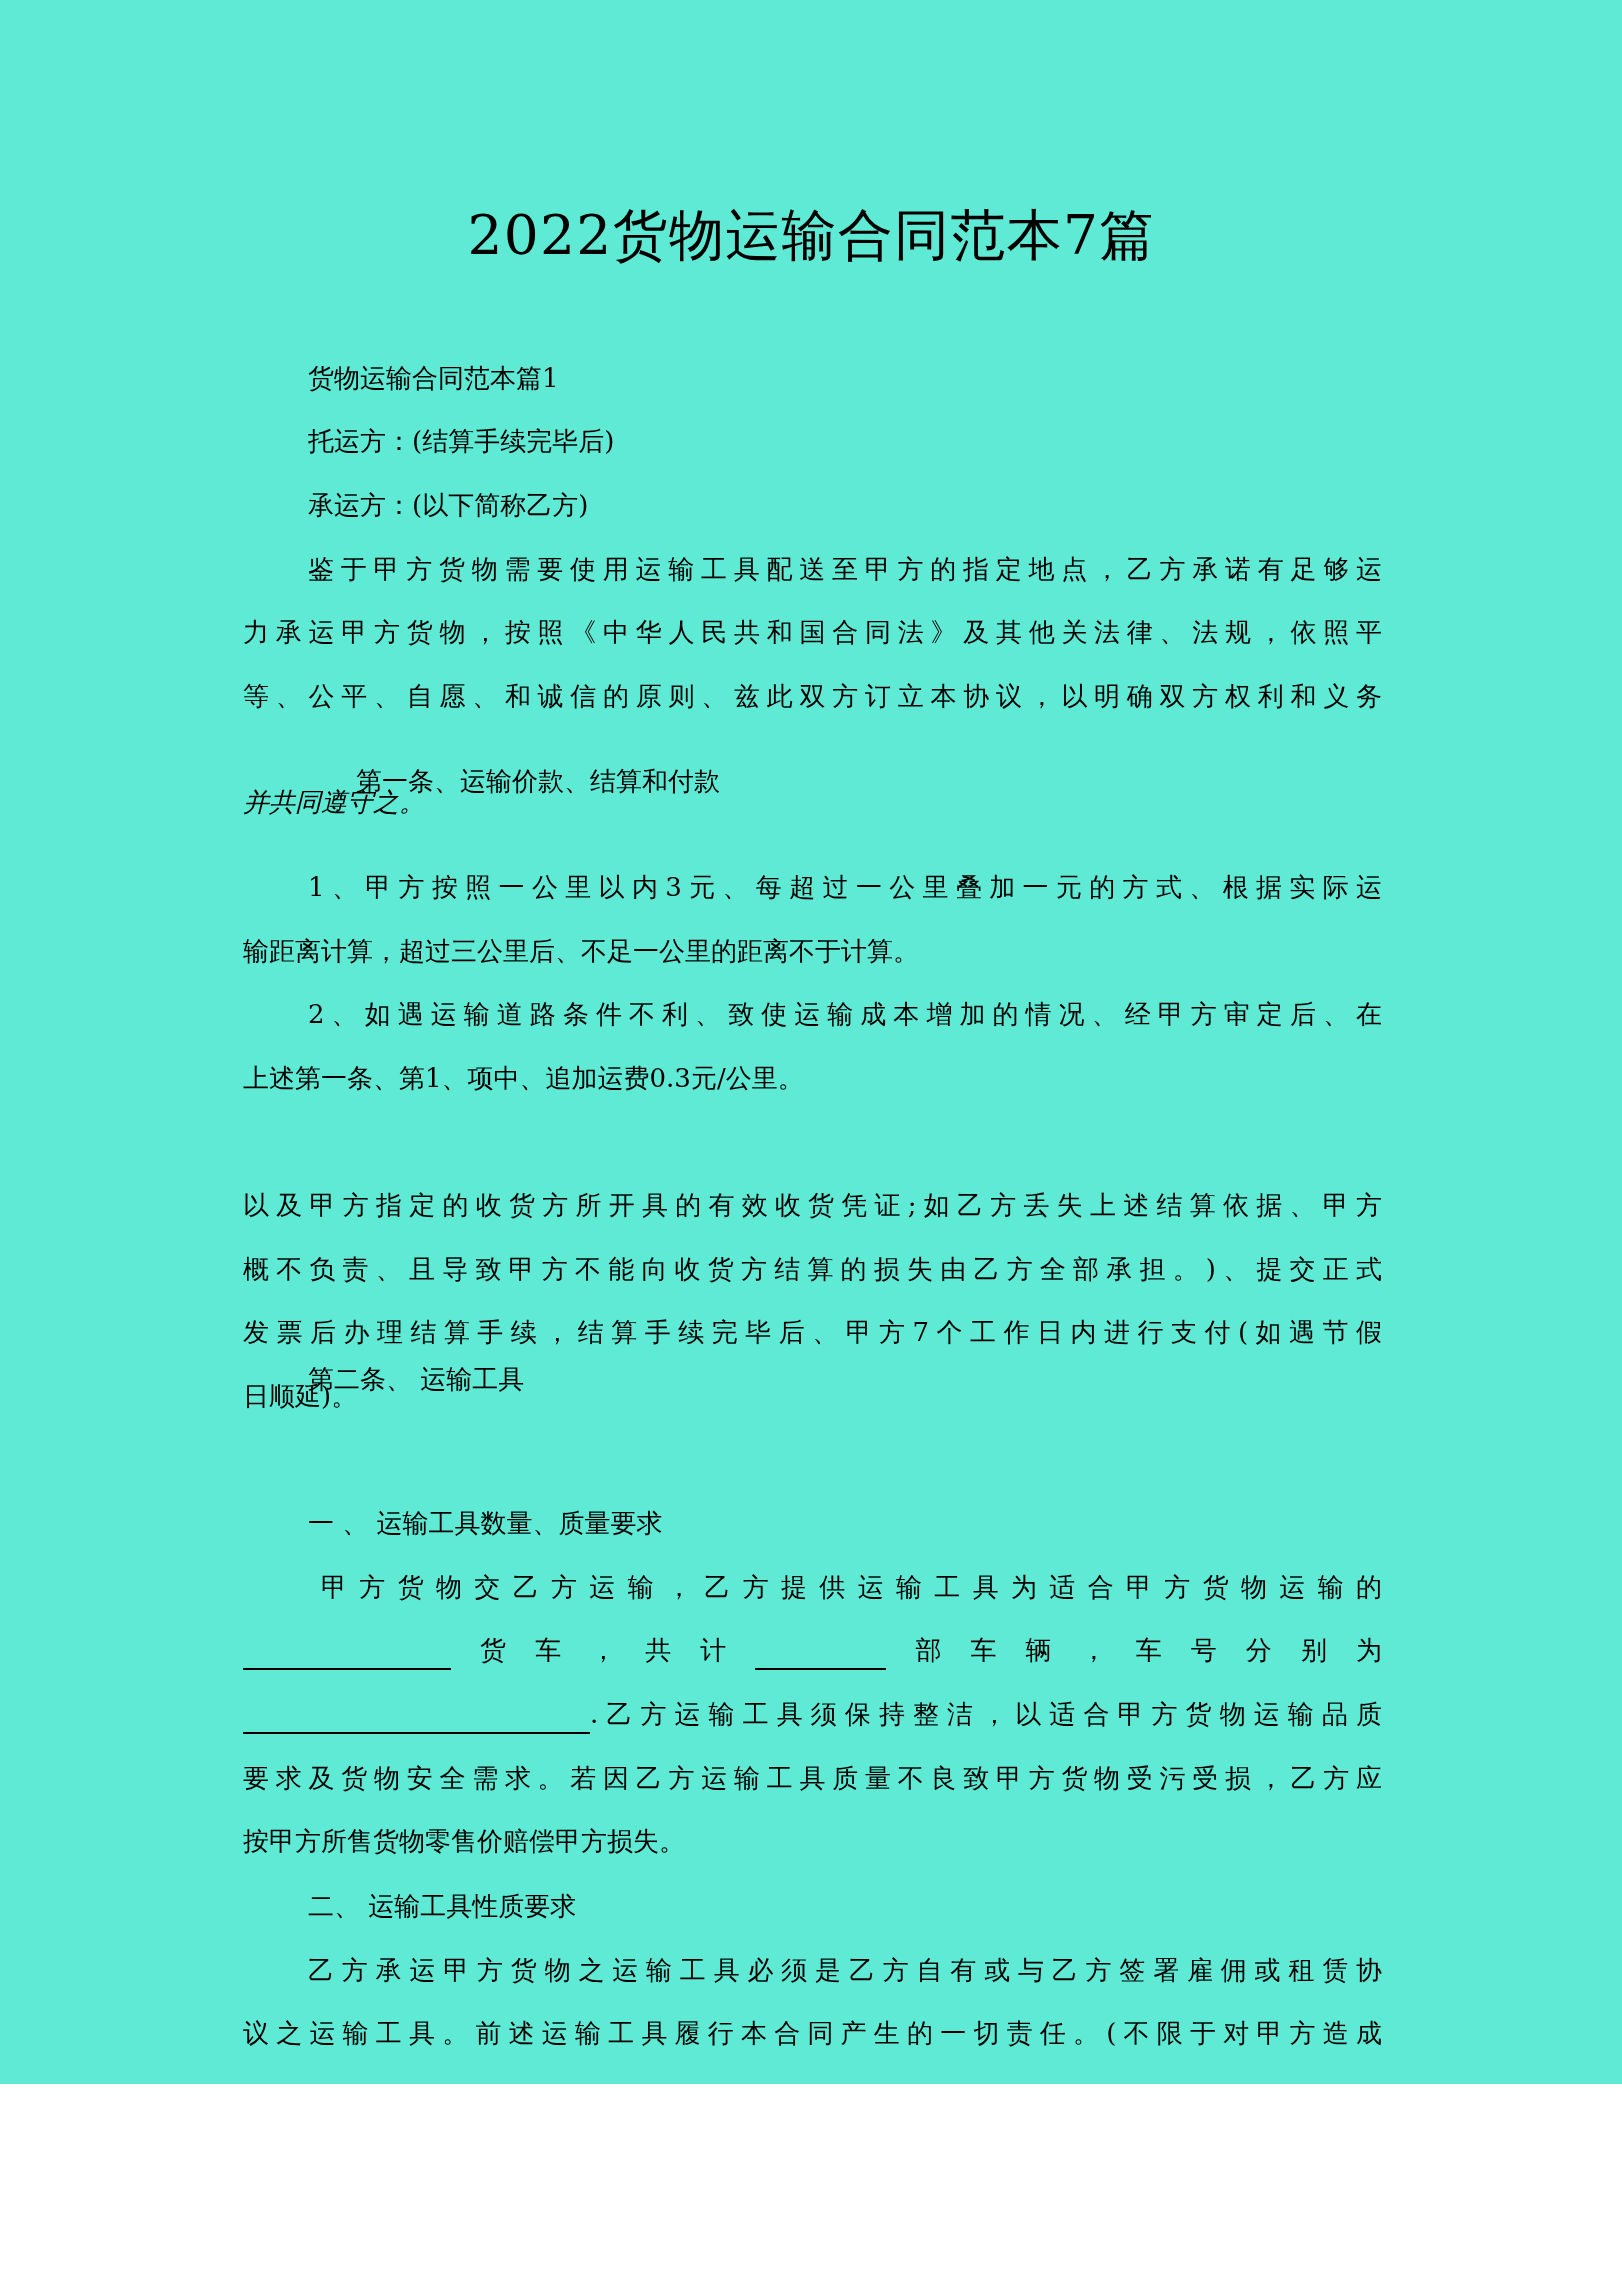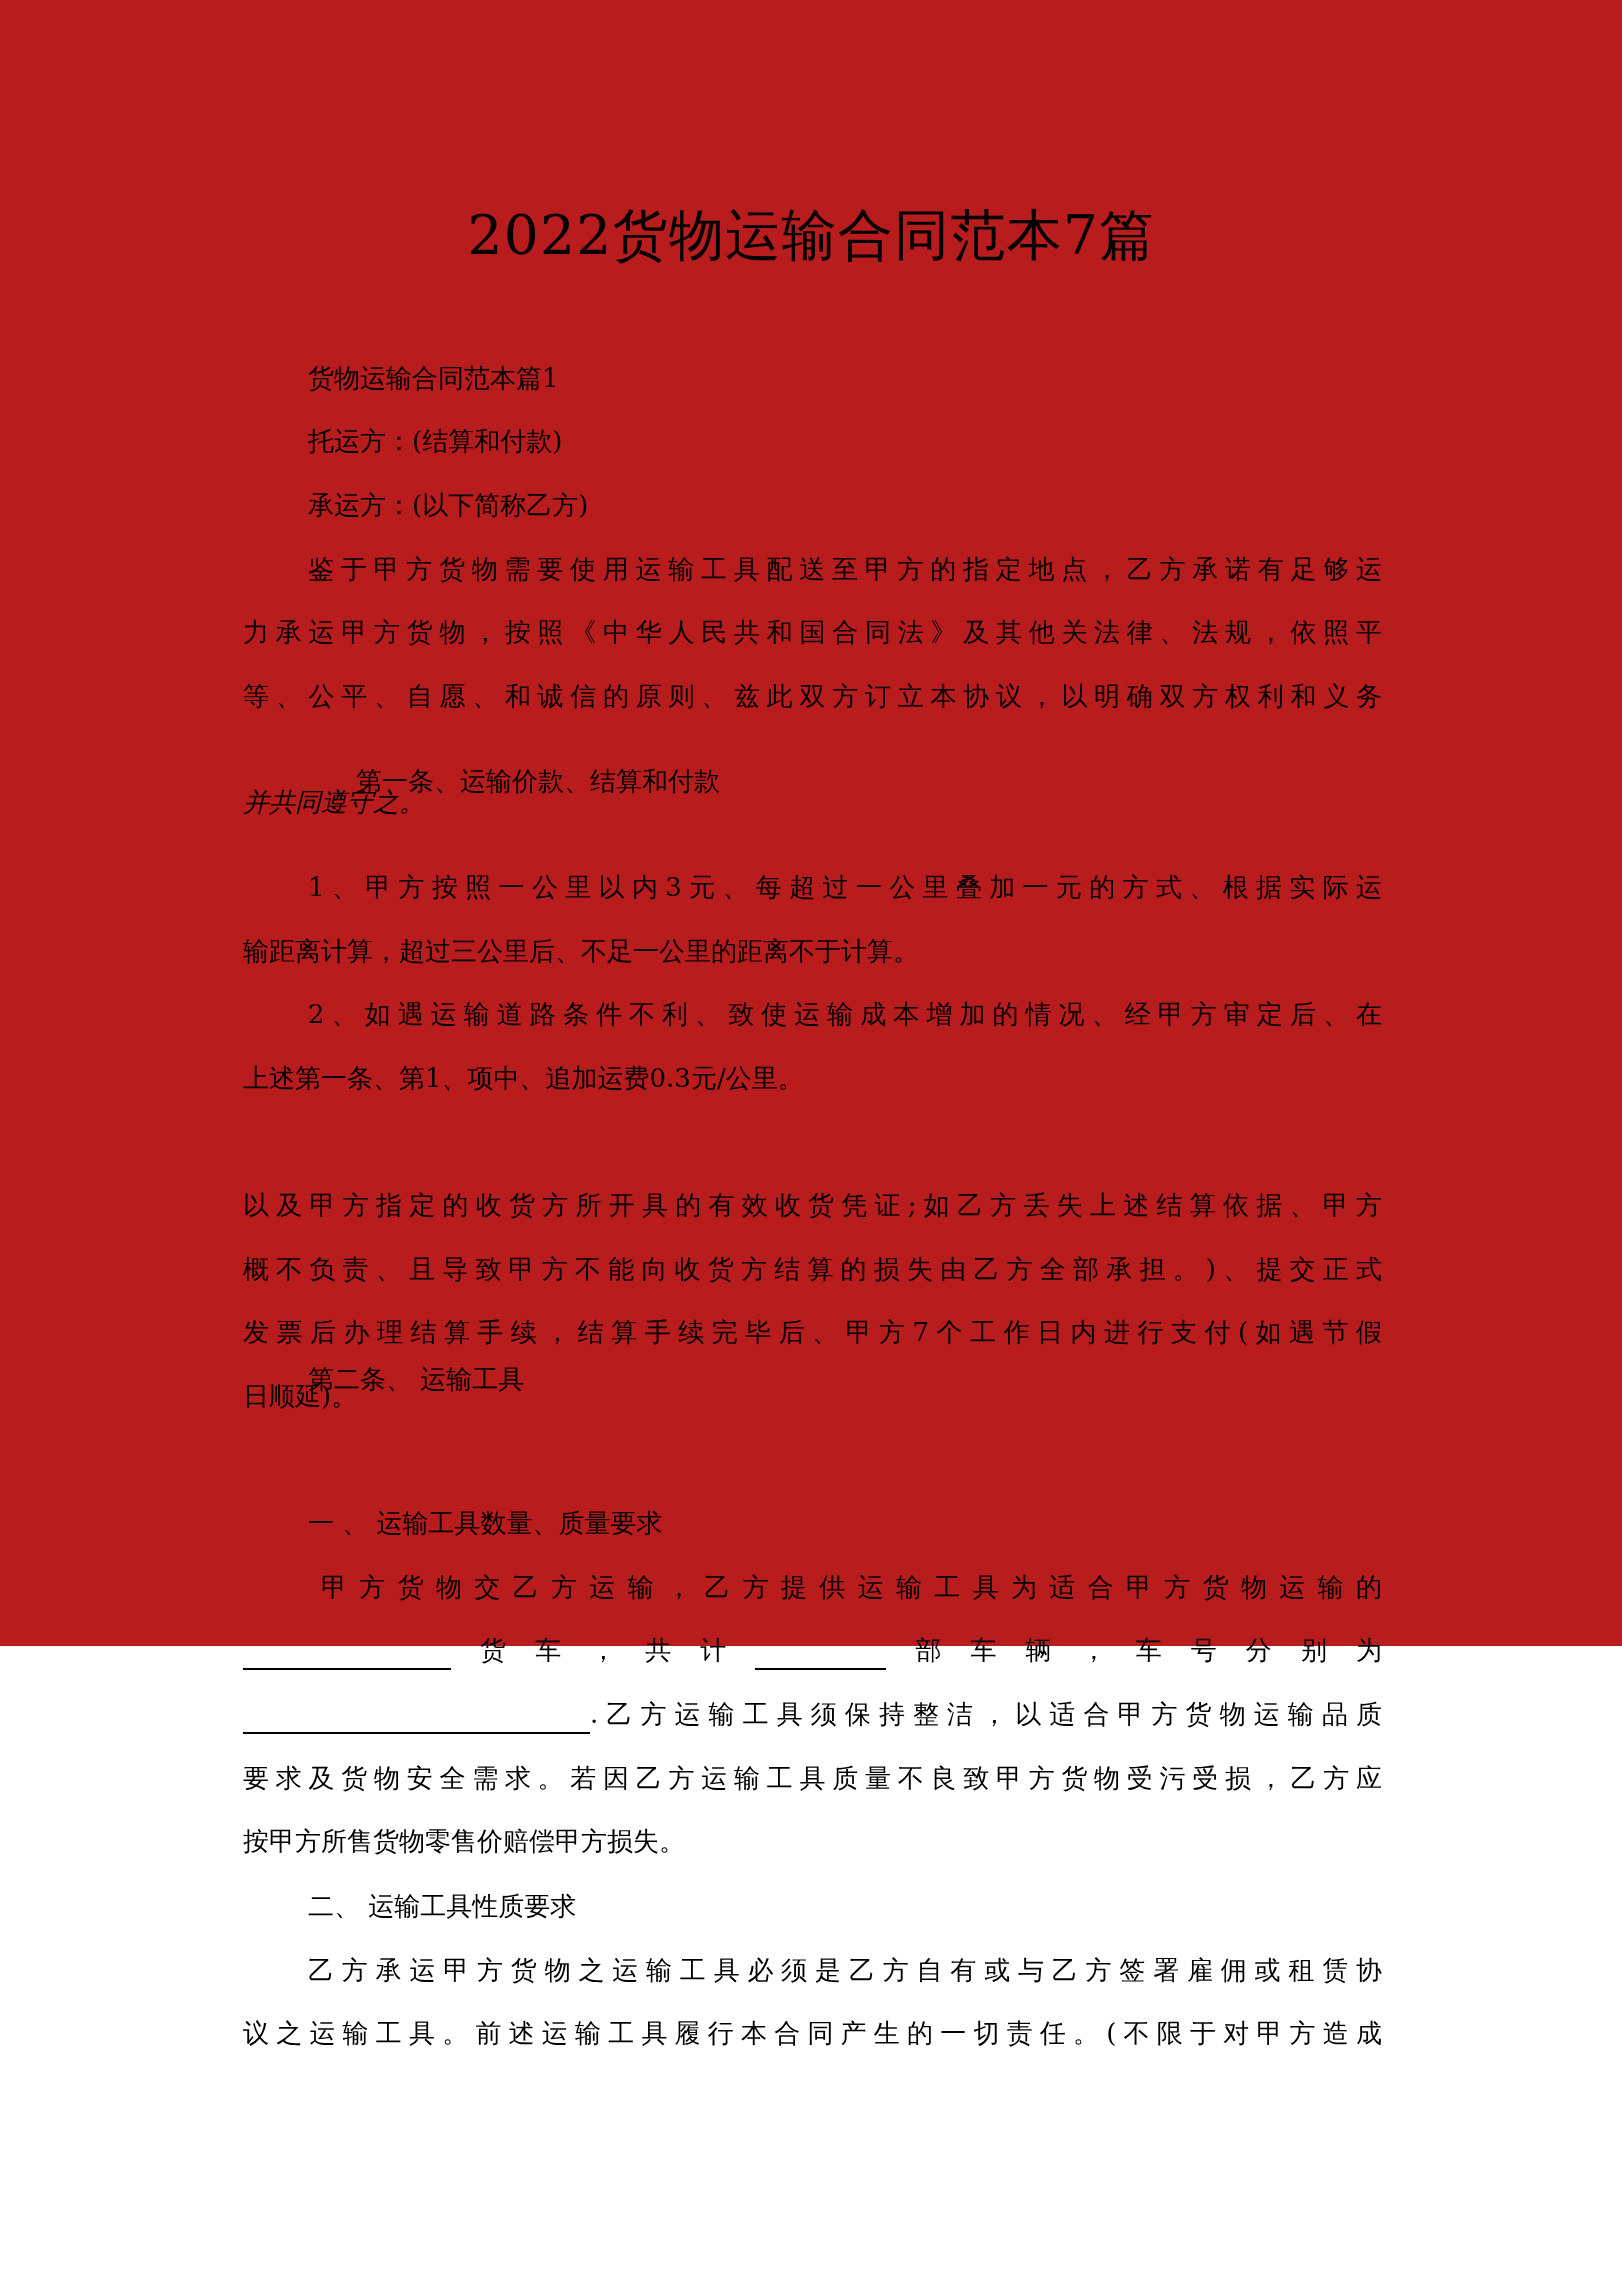--- a/index.html
+++ b/index.html
@@ -19,8 +19,8 @@
       position: absolute;
       left: 0; top: 0;
       width: 1623px;
-      height: 1646px;
-      background: #b91c1c;
+      height: 2084px;
+      background: #5eead4;
     }
     .title {
       position: absolute;

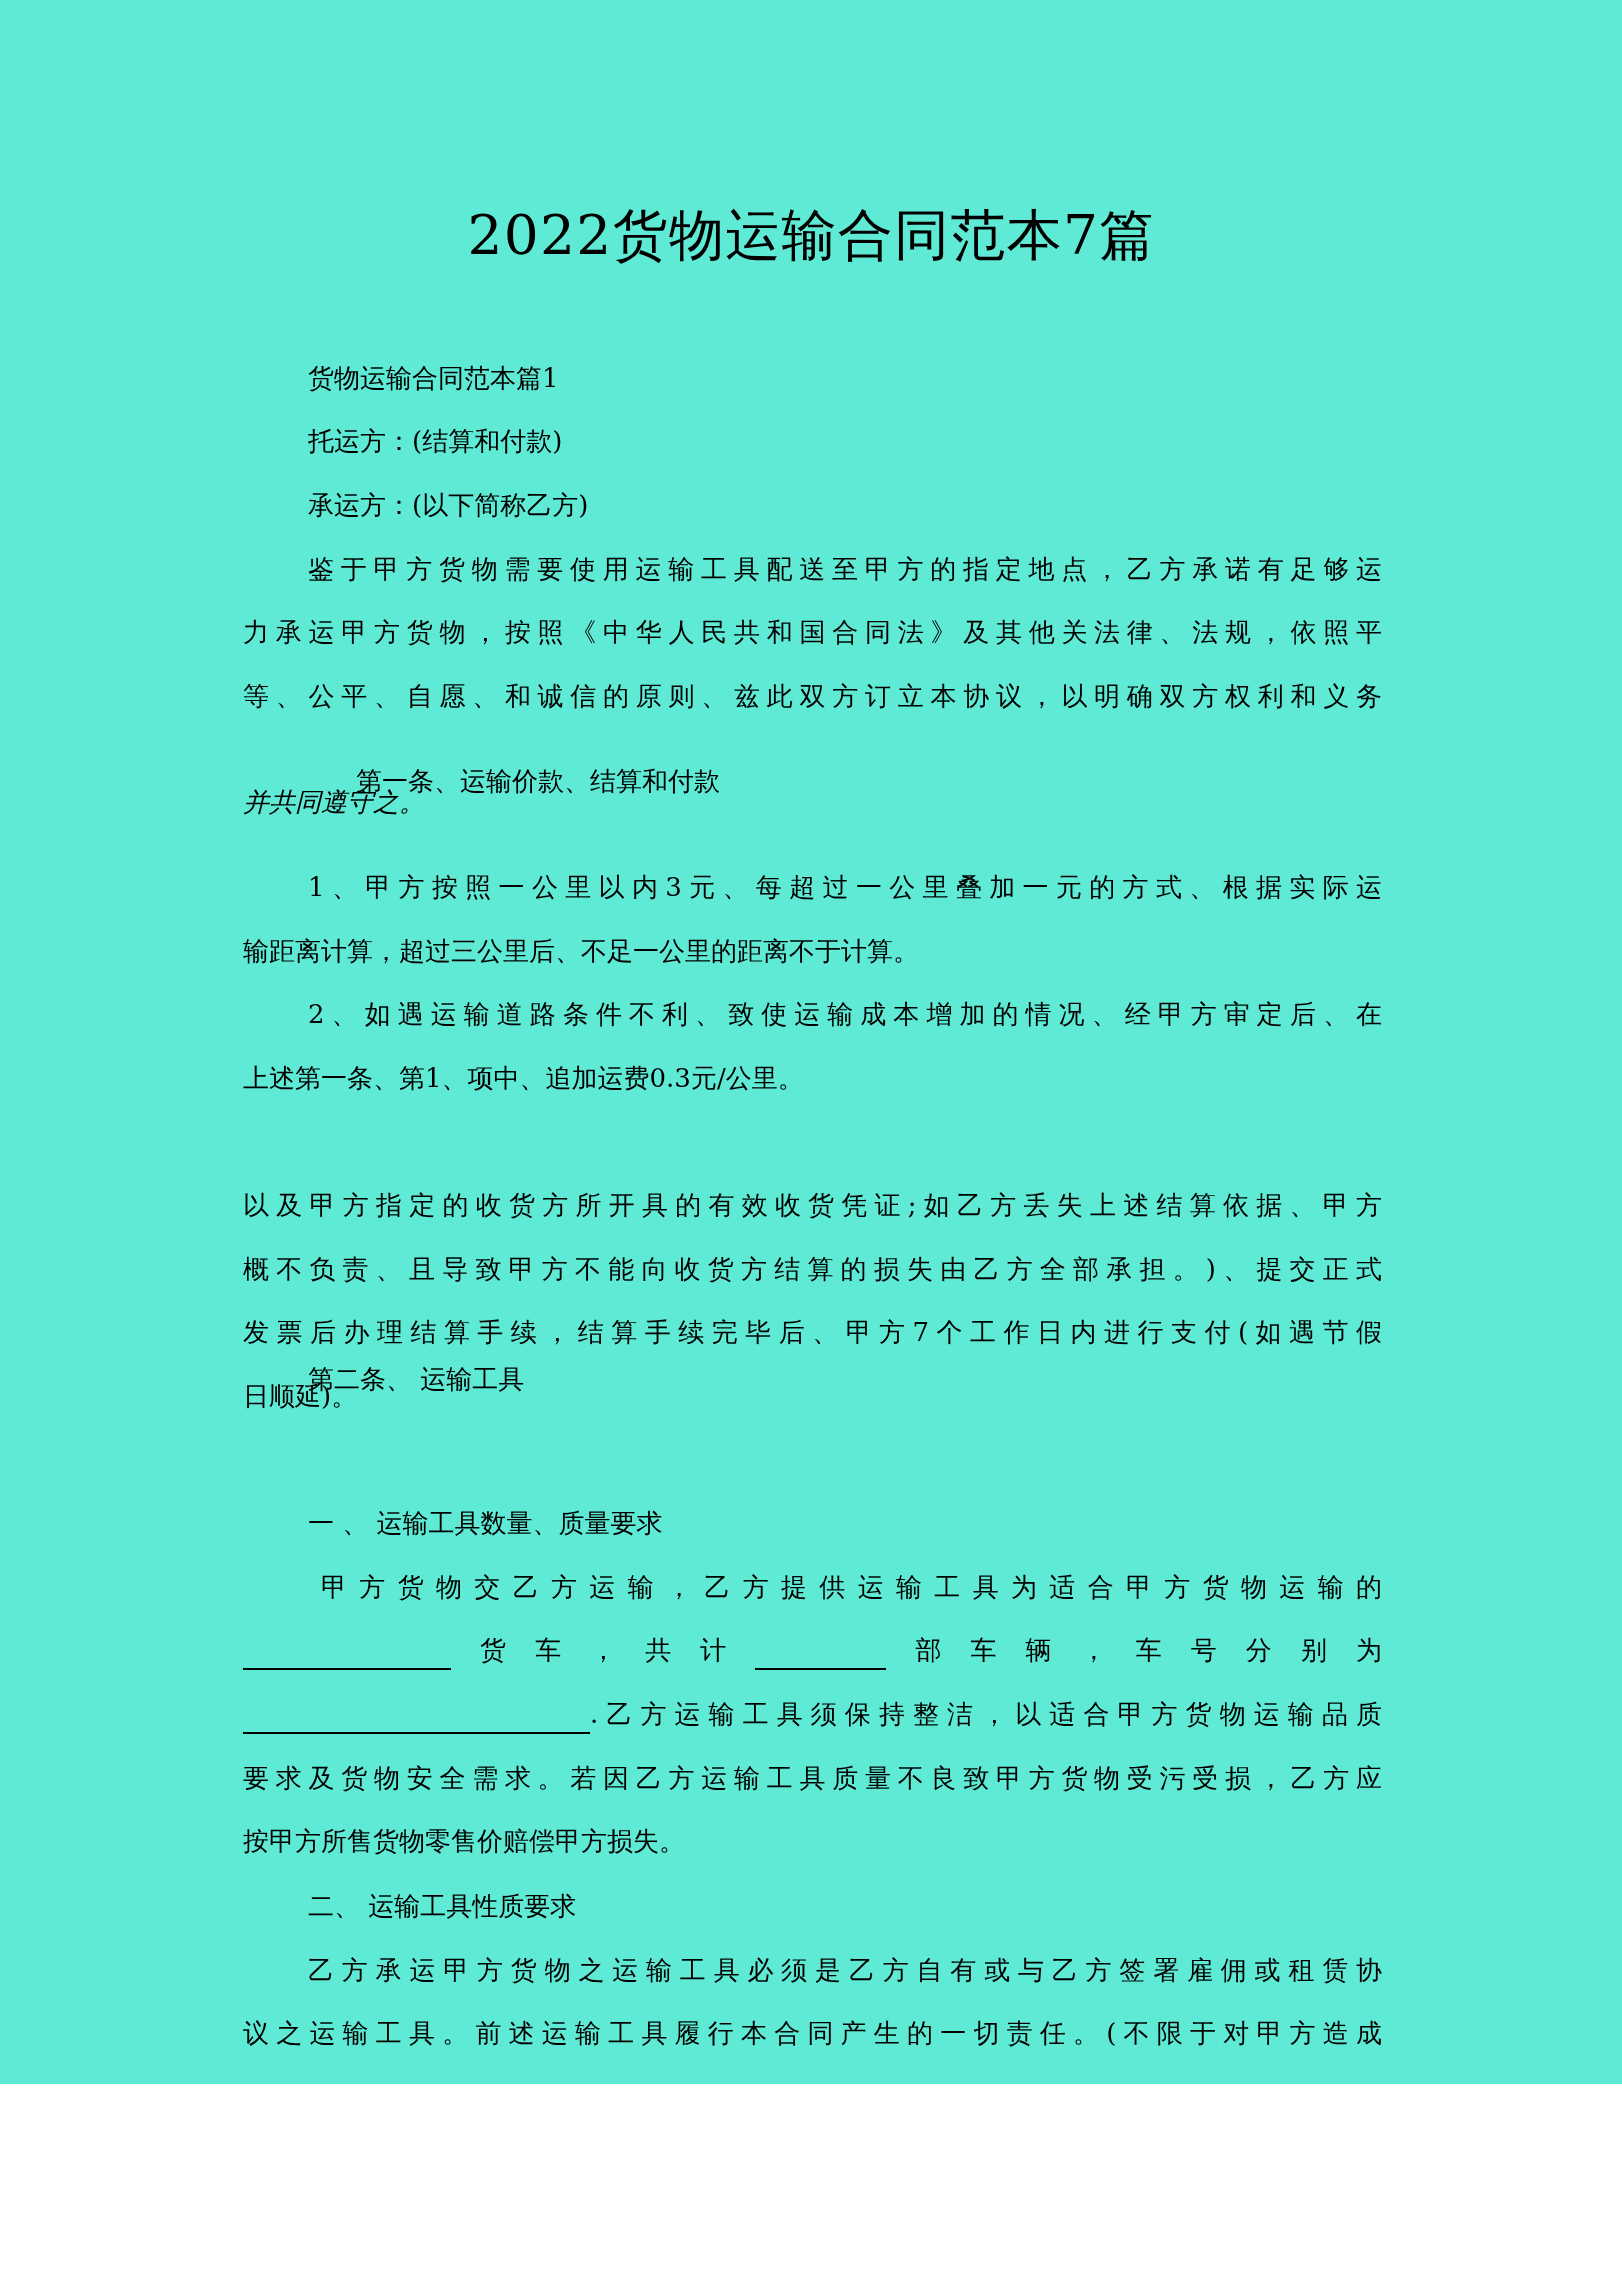--- a/index.html
+++ b/index.html
@@ -68,7 +68,7 @@
   <div class="title">2022货物运输合同范本7篇</div>
 
   <div class="line indent" style="top:359px;">货物运输合同范本篇1</div>
-  <div class="line indent" style="top:422px;">托运方：(结算和付款)</div>
+  <div class="line indent" style="top:422px;">托运方：(结算手续完毕后)</div>
   <div class="line indent" style="top:486px;">承运方：(以下简称乙方)</div>
 
   <div class="line justify" style="top:613px;">力承运甲方货物，按照《中华人民共和国合同法》及其他关法律、法规，依照平</div>

